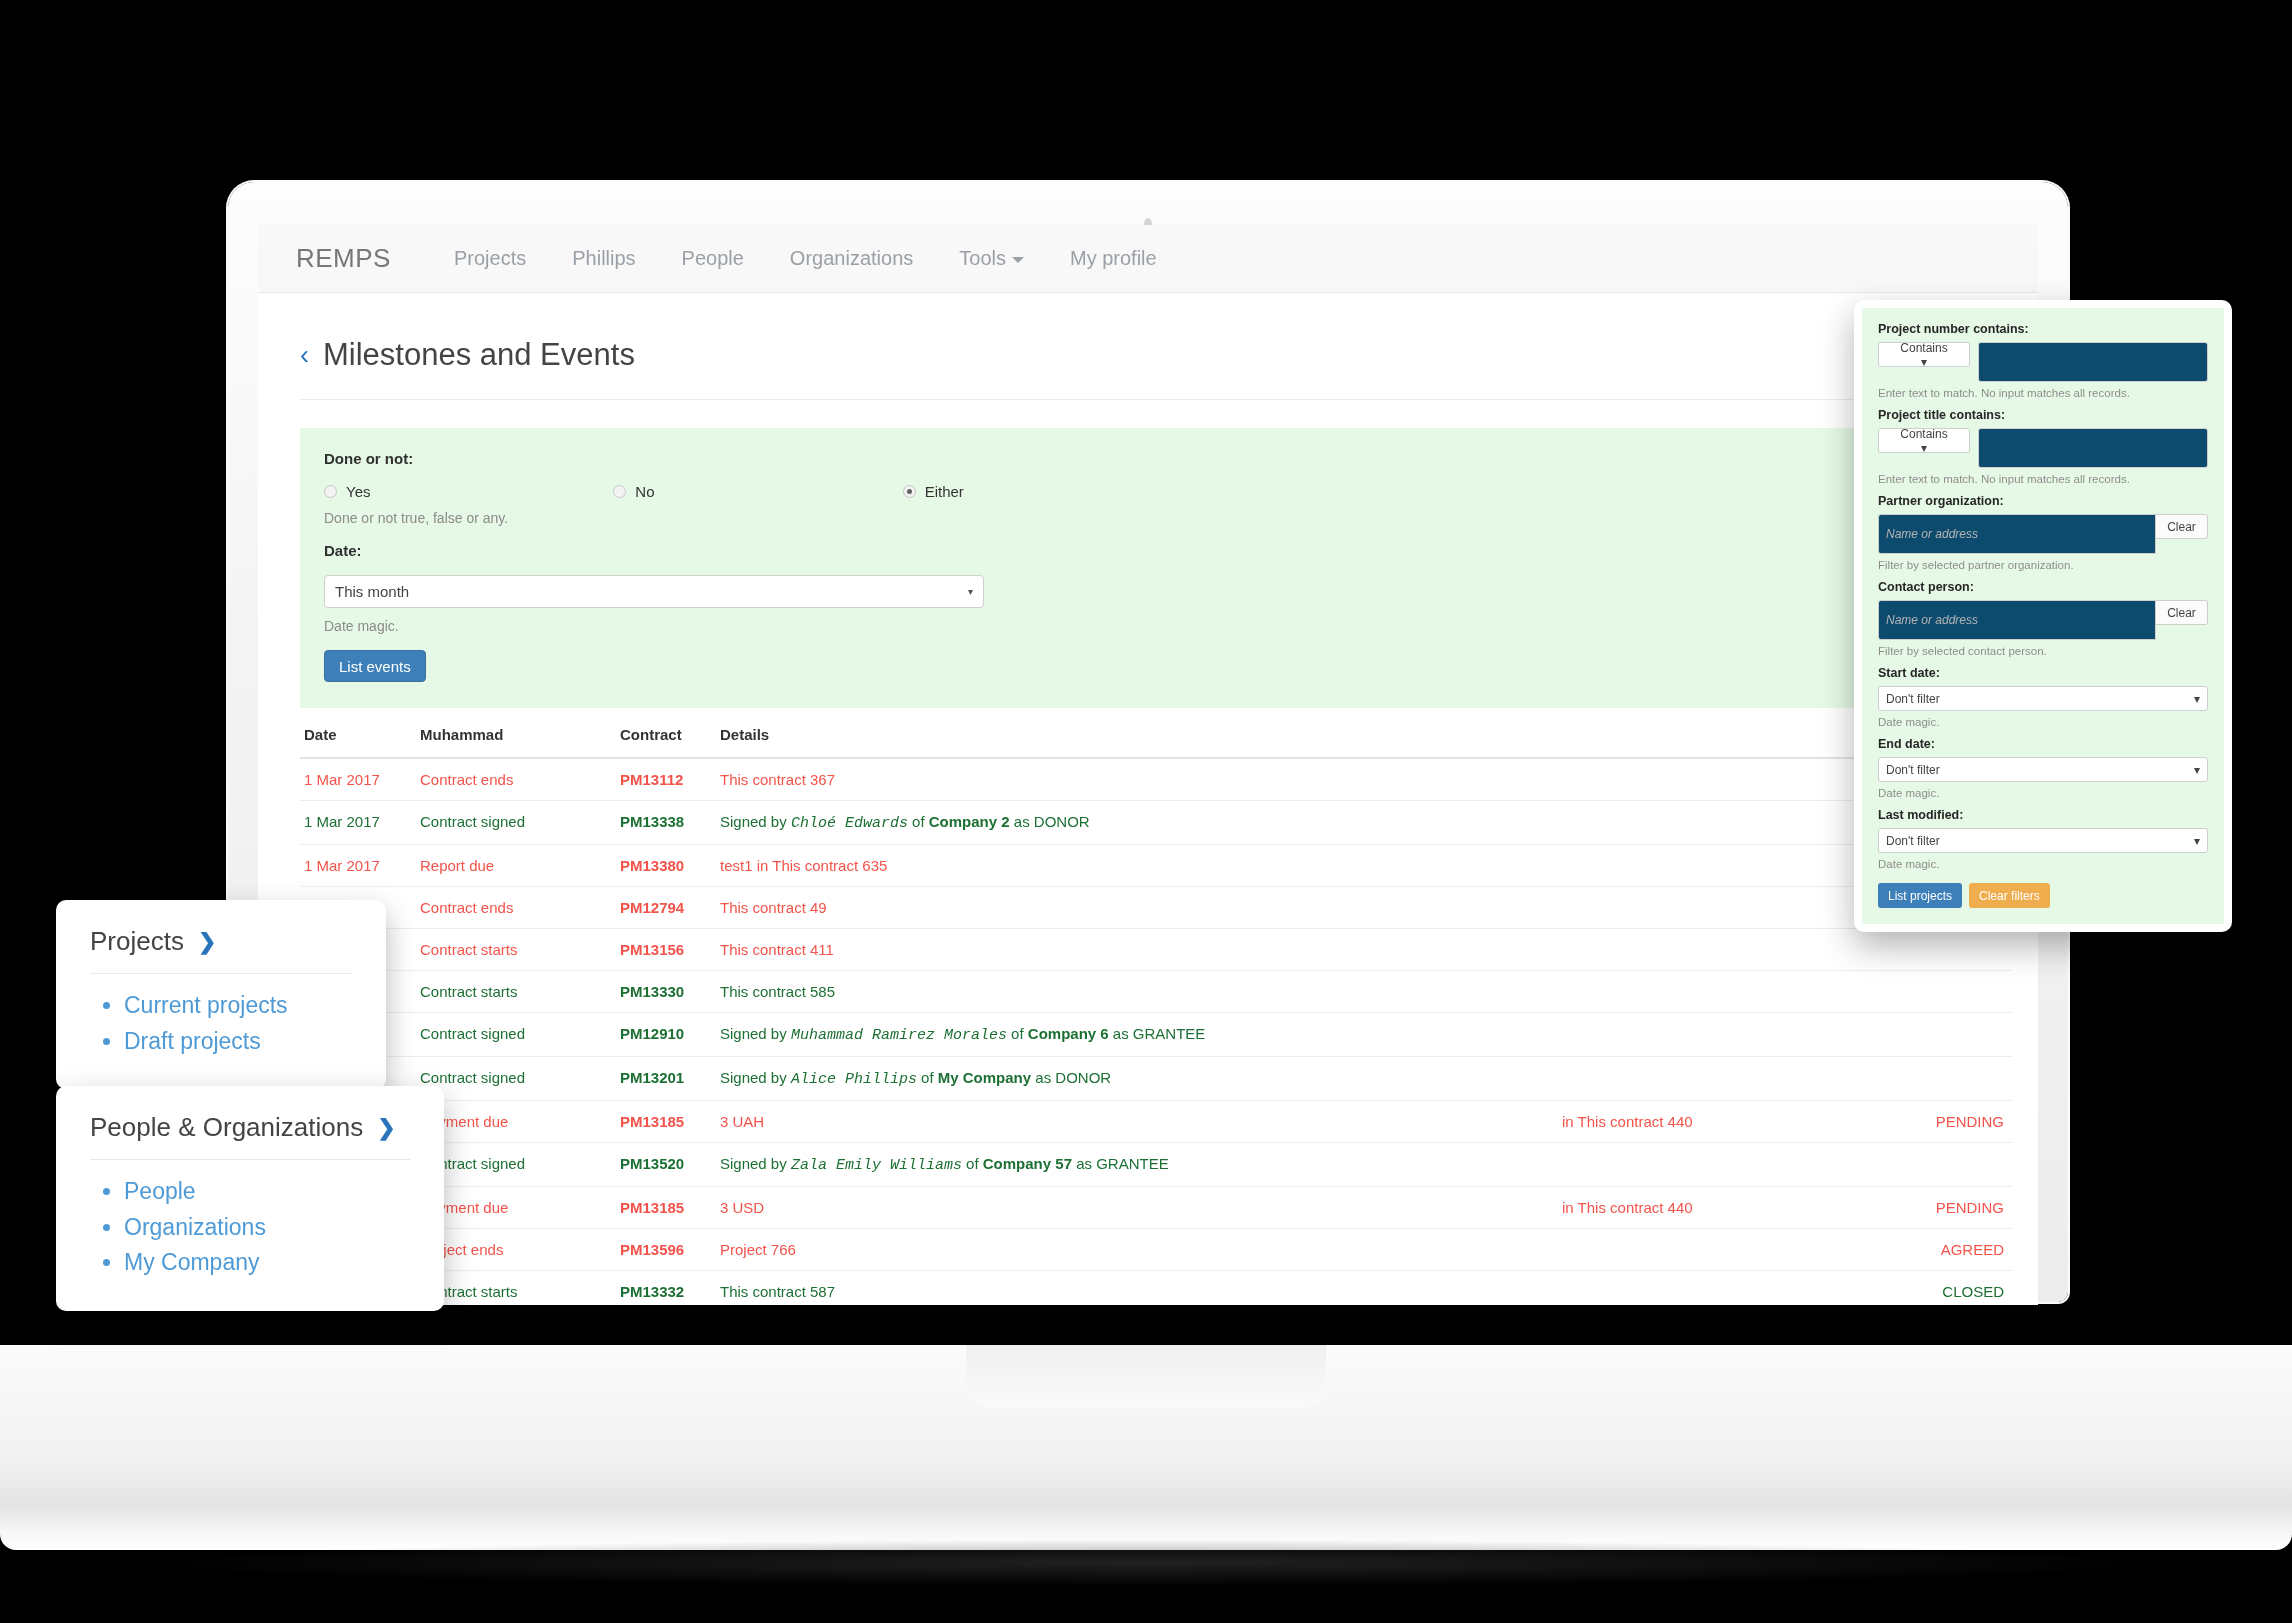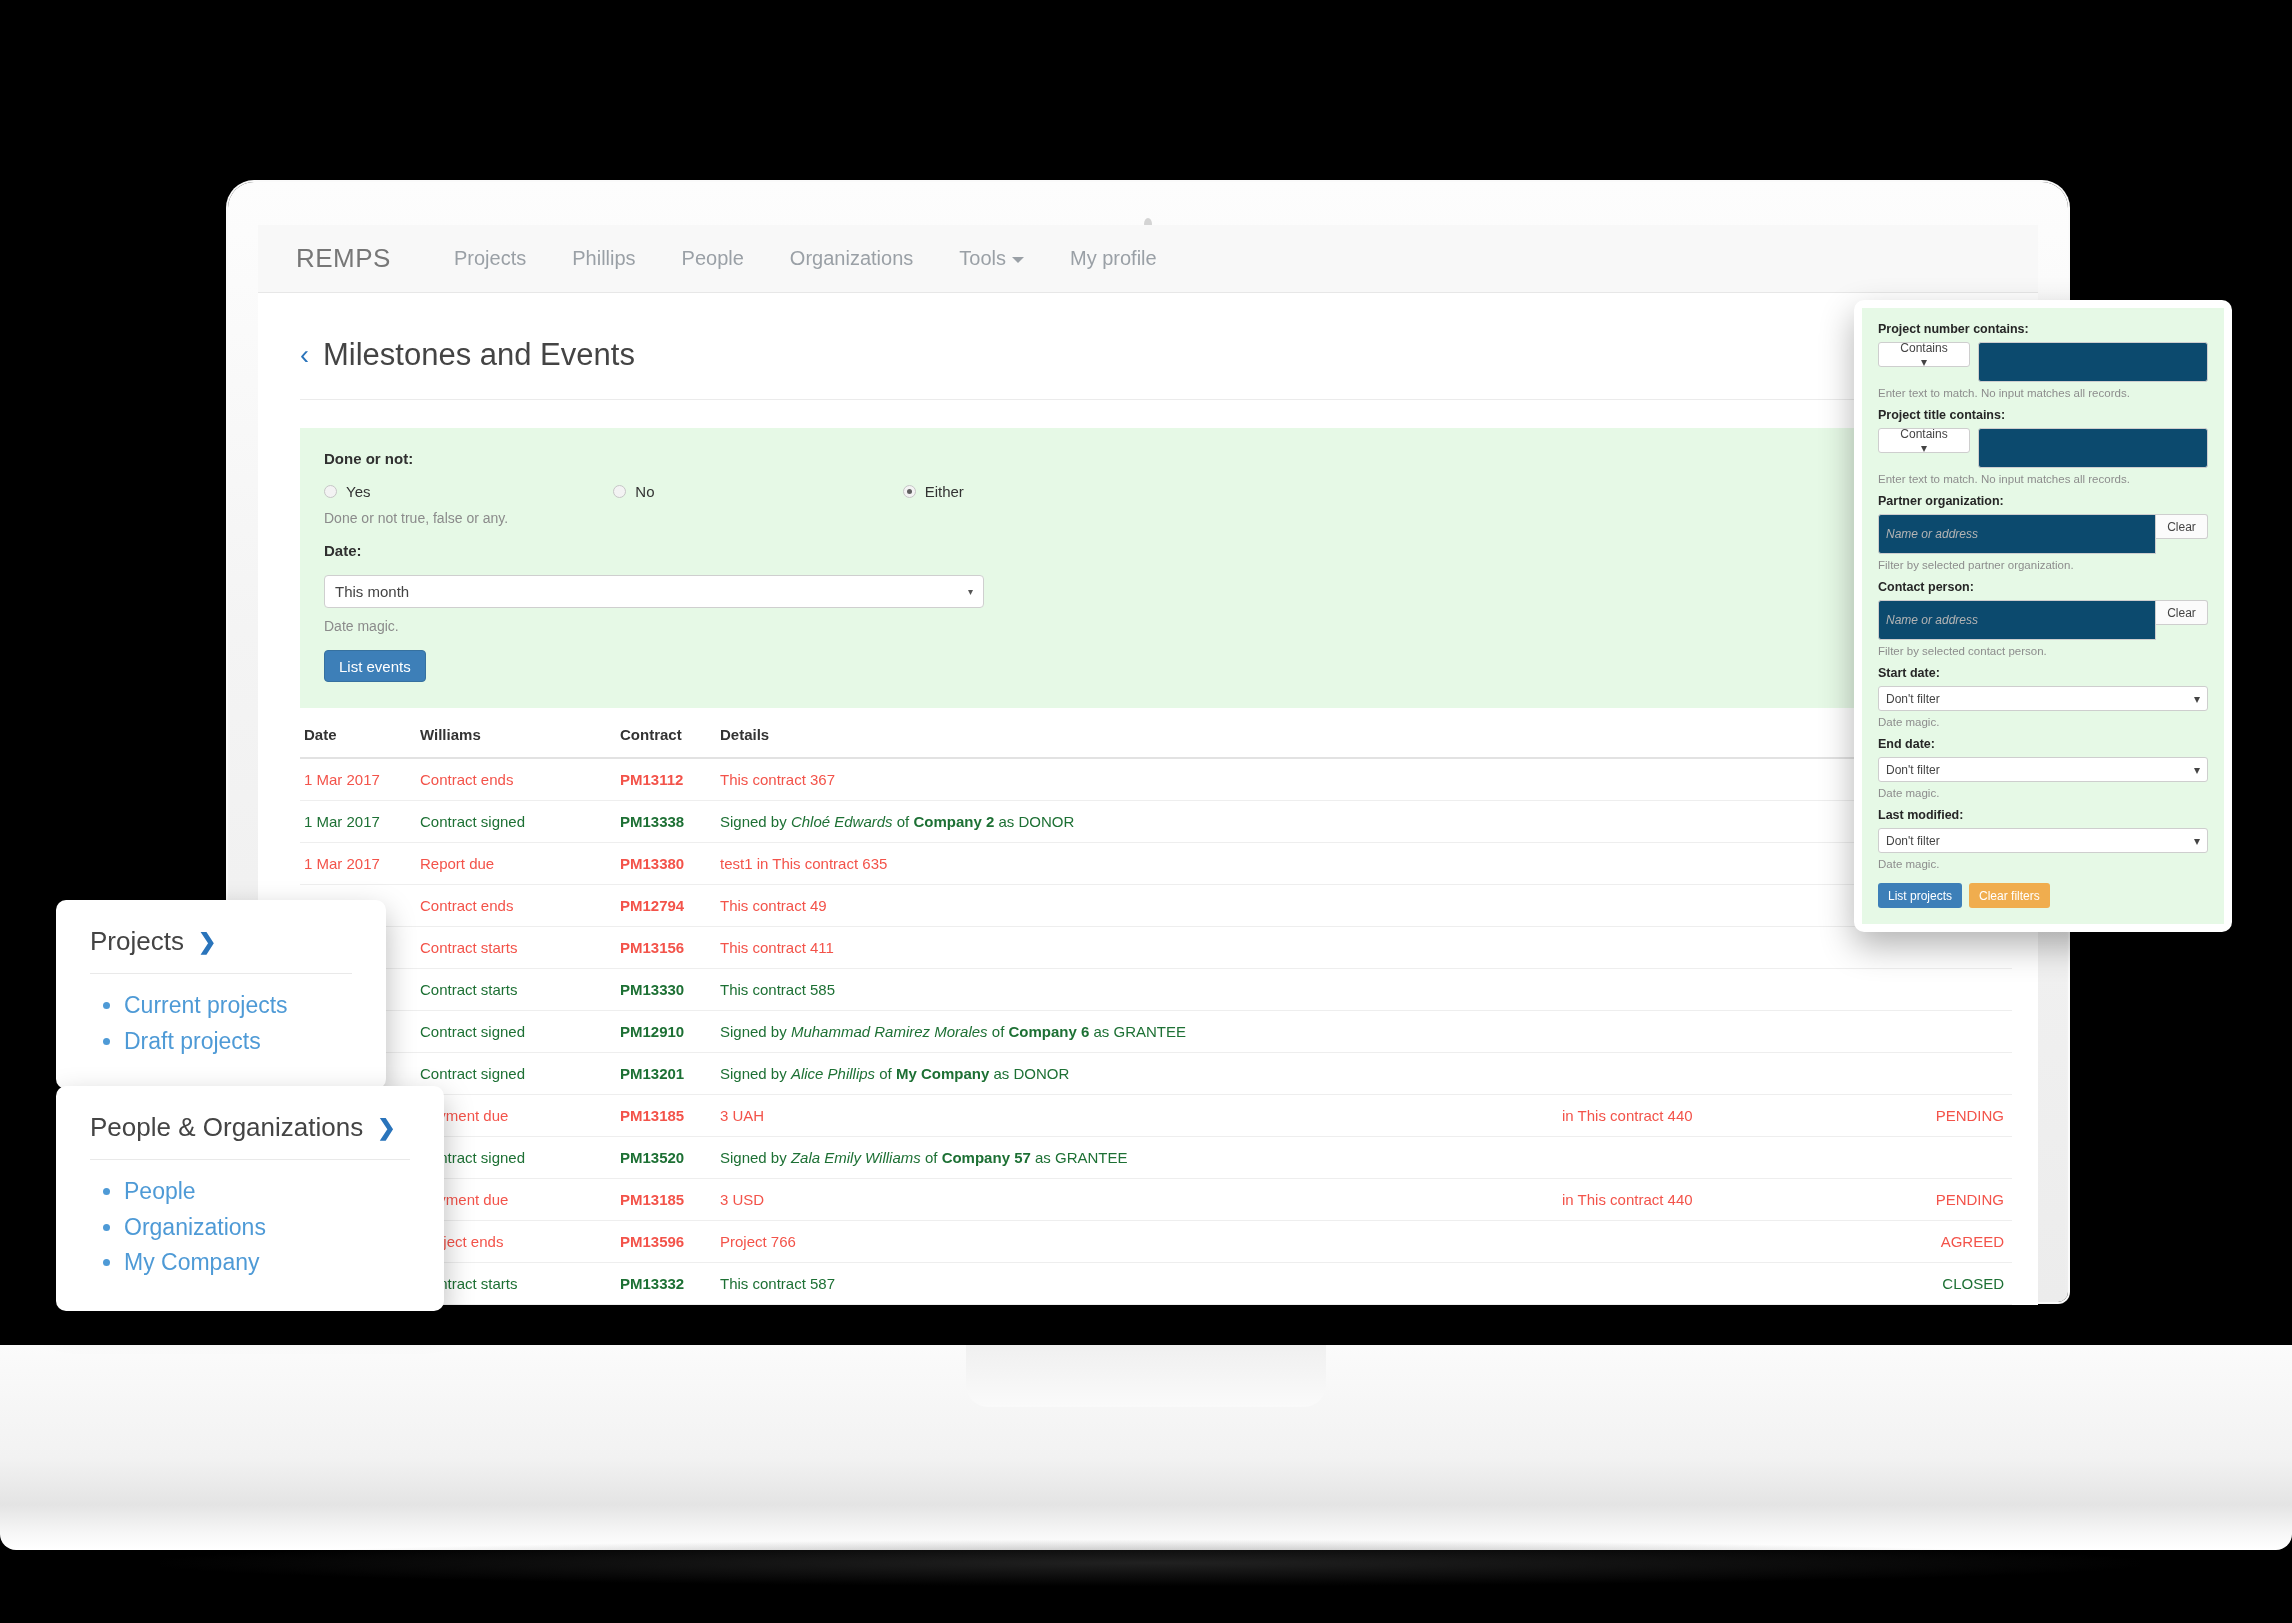--- a/index.html
+++ b/index.html
@@ -232,7 +232,7 @@
       <thead>
         <tr>
           <th class="col-date">Date</th>
-          <th class="col-milestone">Williams</th>
+          <th class="col-milestone">Muhammad</th>
           <th class="col-contract">Contract</th>
           <th class="col-details">Details</th>
           <th class="col-extra"></th>

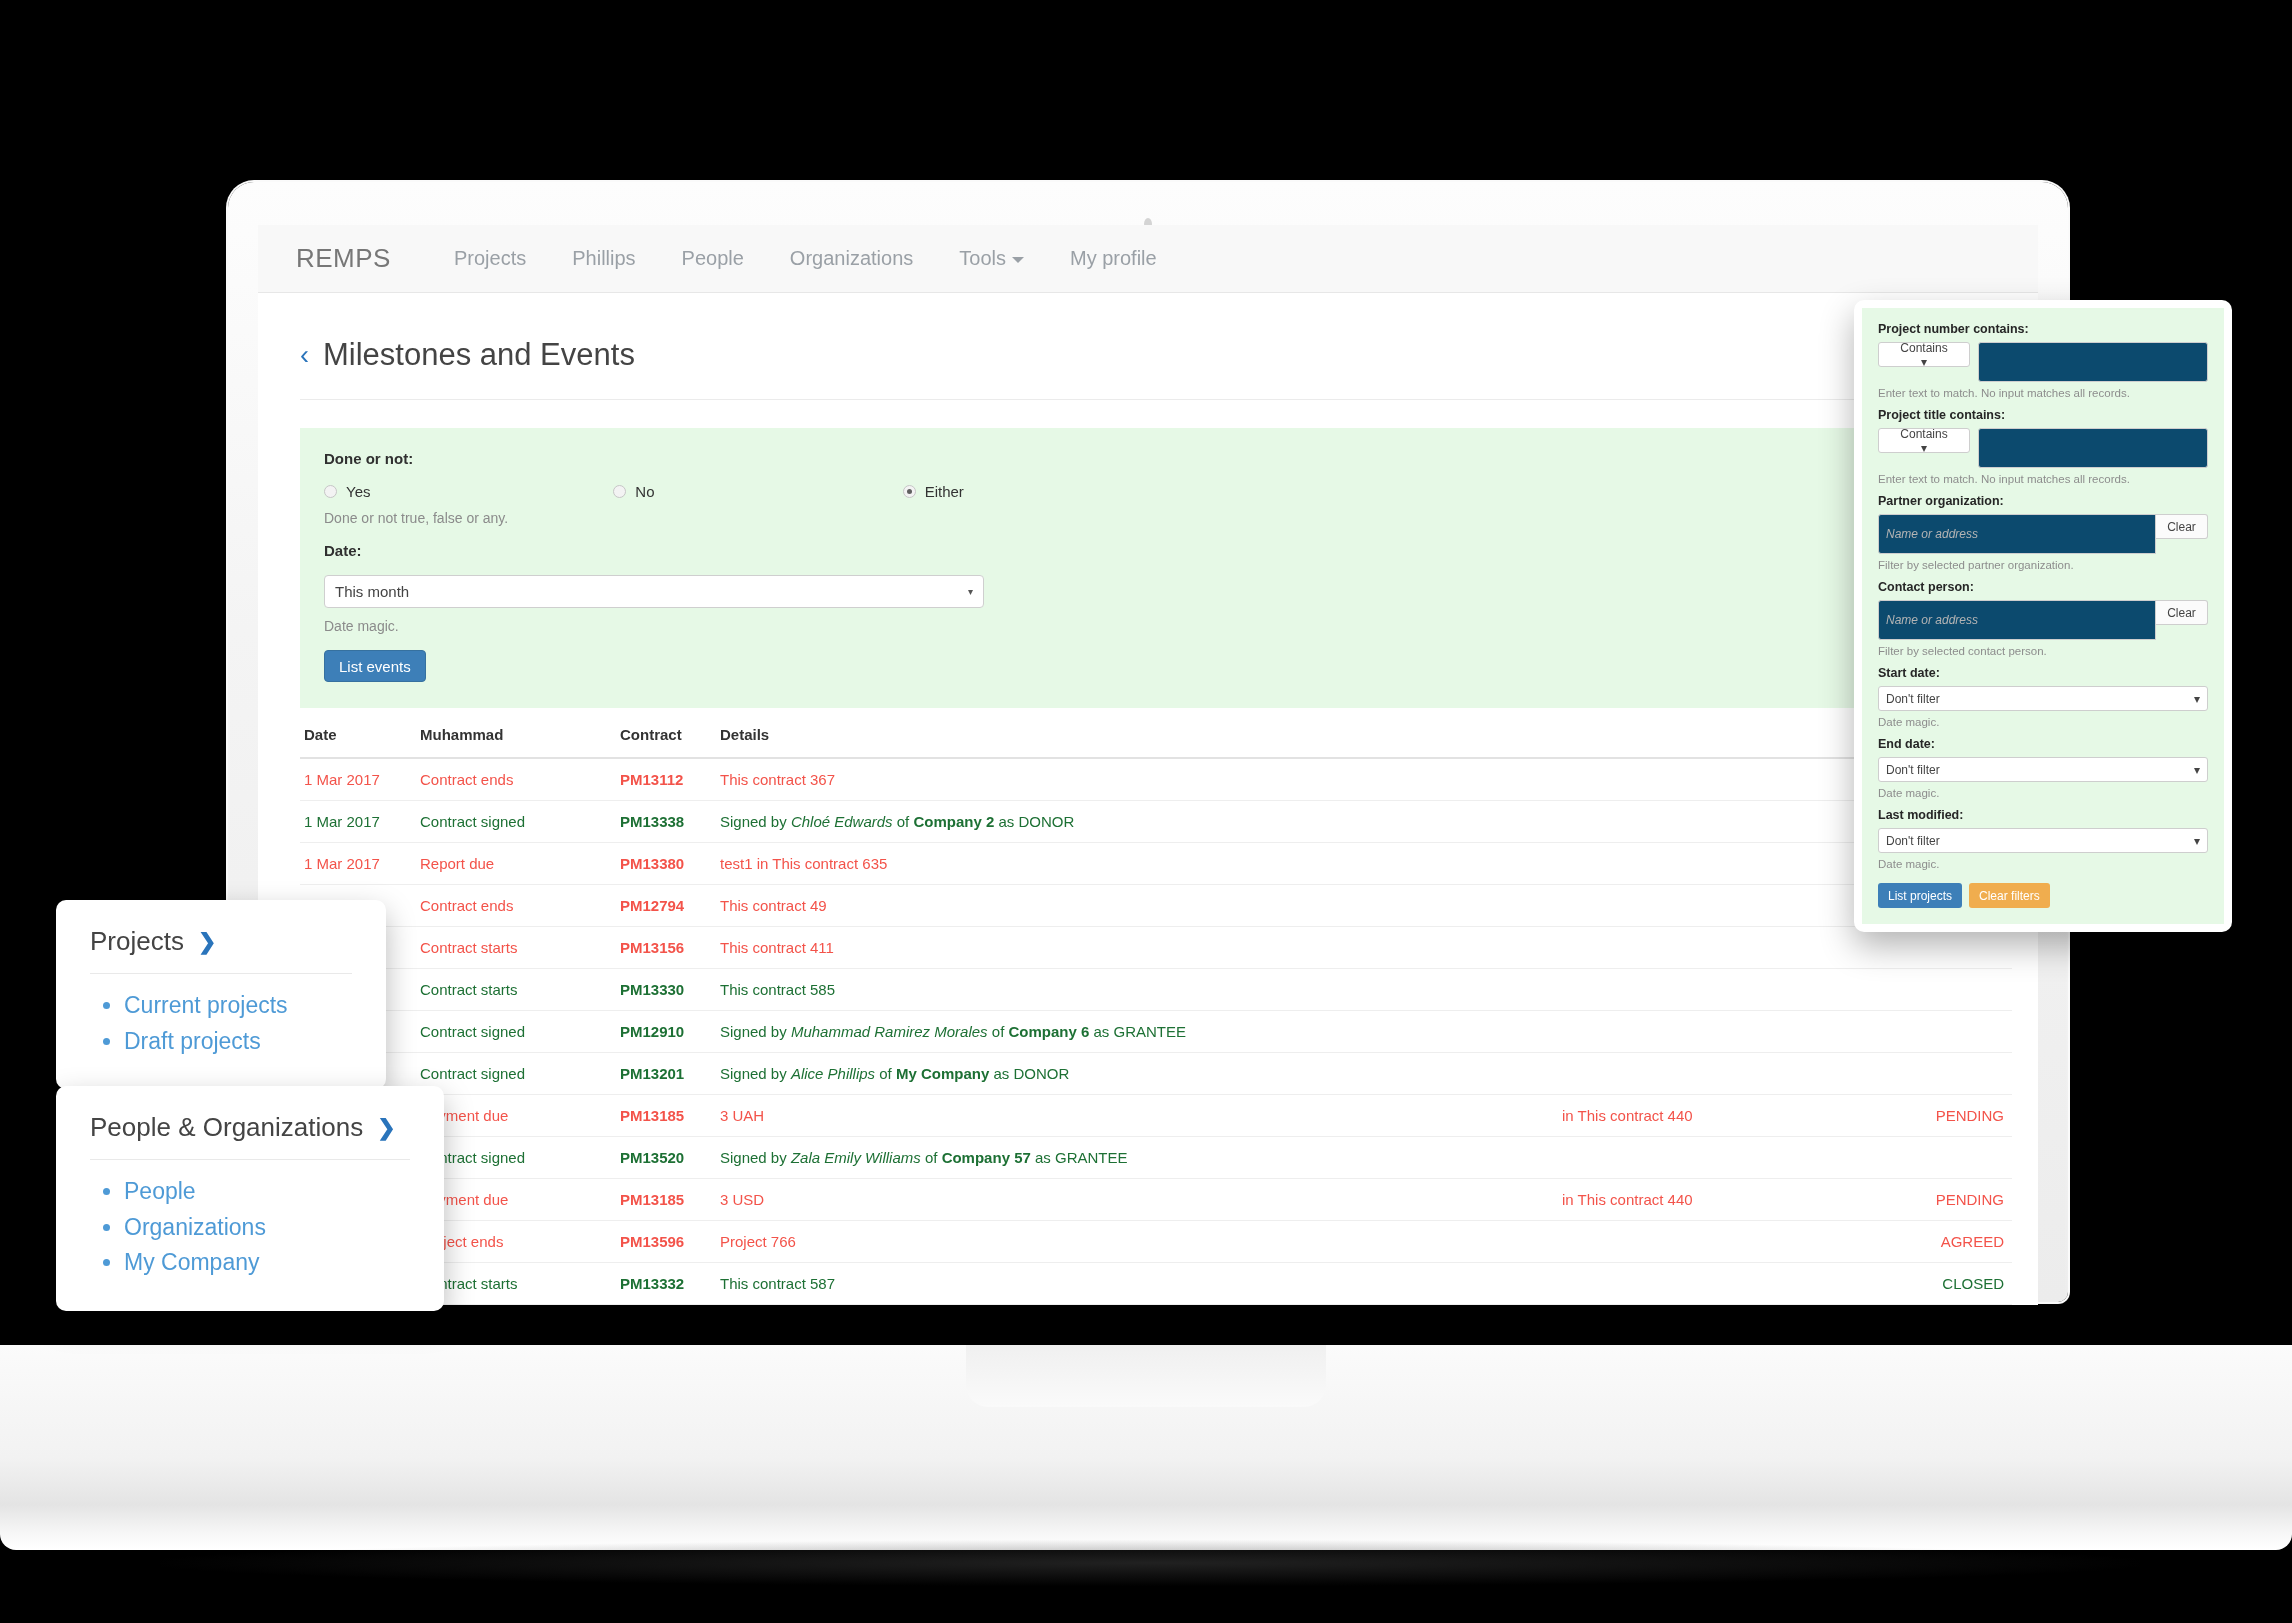--- a/index.html
+++ b/index.html
@@ -120,7 +120,7 @@
   .col-status { width:180px; text-align:right; padding-right:8px !important; }
   .r { color:#f3534a; }
   .g { color:#1d7034; }
-  .em { font-style:italic; }
+  .em { font-style:italic;font-family:Liberation Mono, monospace; }
   .bd { font-weight:bold; }
 
   

